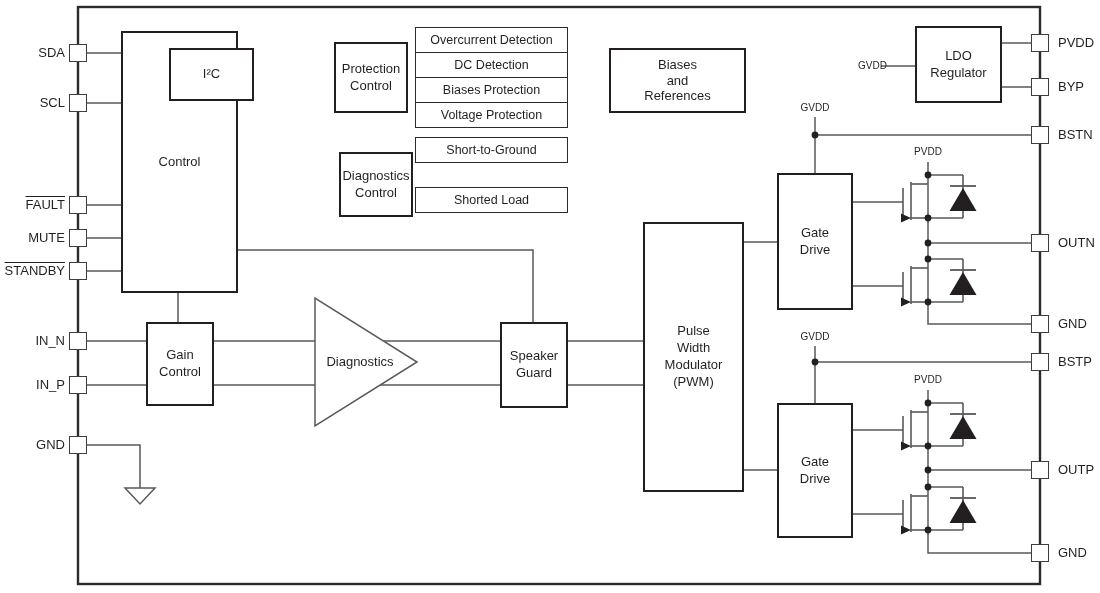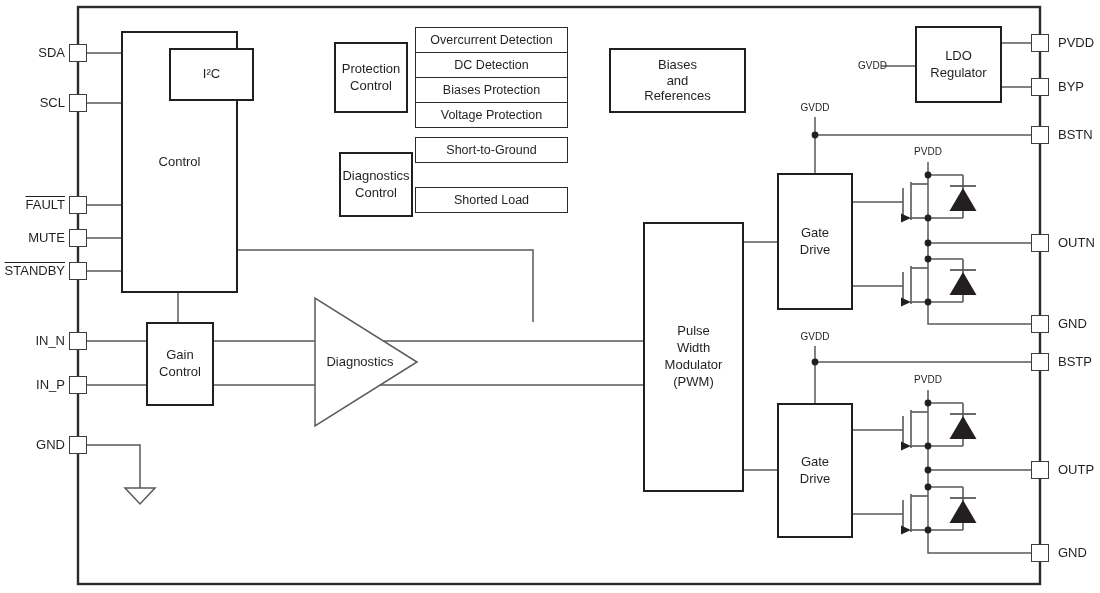--- a/index.html
+++ b/index.html
@@ -159,6 +159,10 @@
 
   <div class="float-label" style="left:318px;top:355px;width:84px;">Diagnostics</div>
 
+  <div class="block" style="left:500px;top:322px;width:68px;height:86px;">
+    <span>Speaker
+Guard</span>
+  </div>
 
   <div class="block" style="left:643px;top:222px;width:101px;height:270px;">
     <span>Pulse

